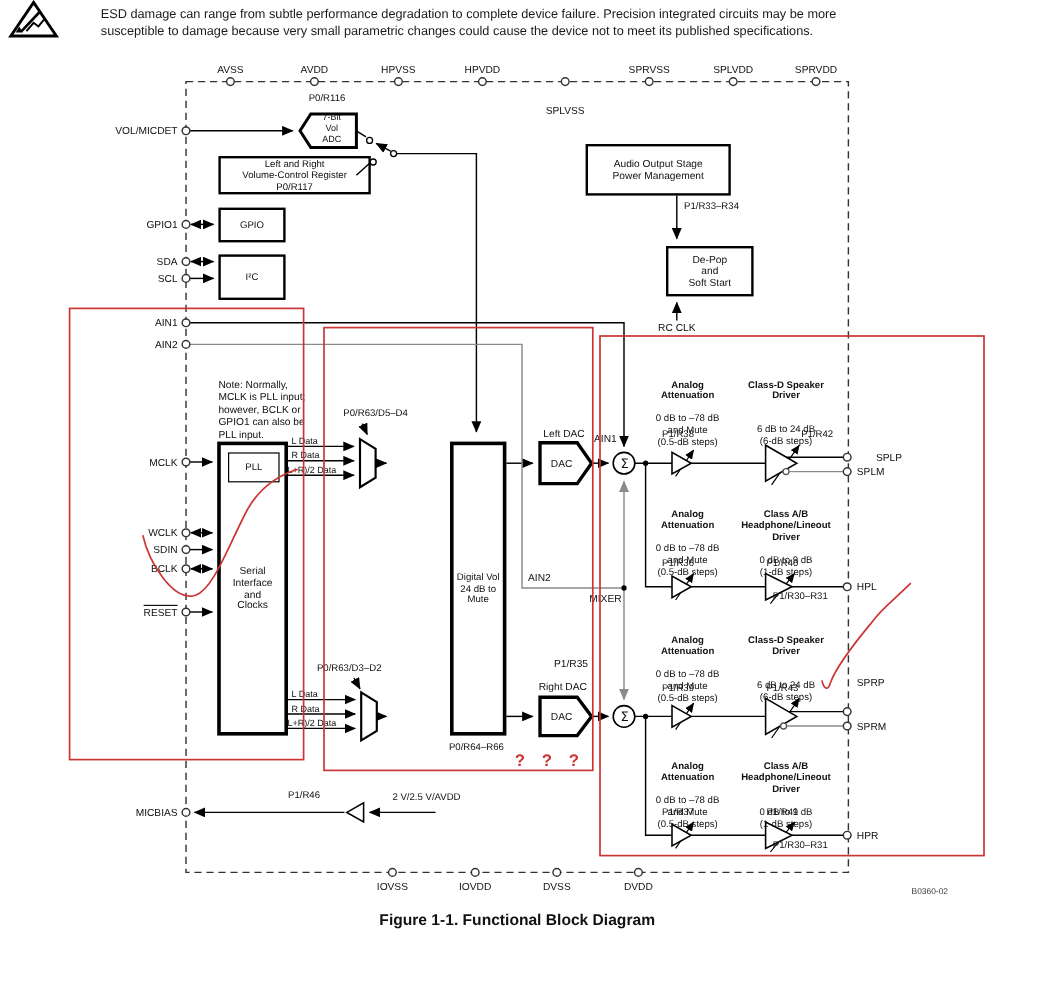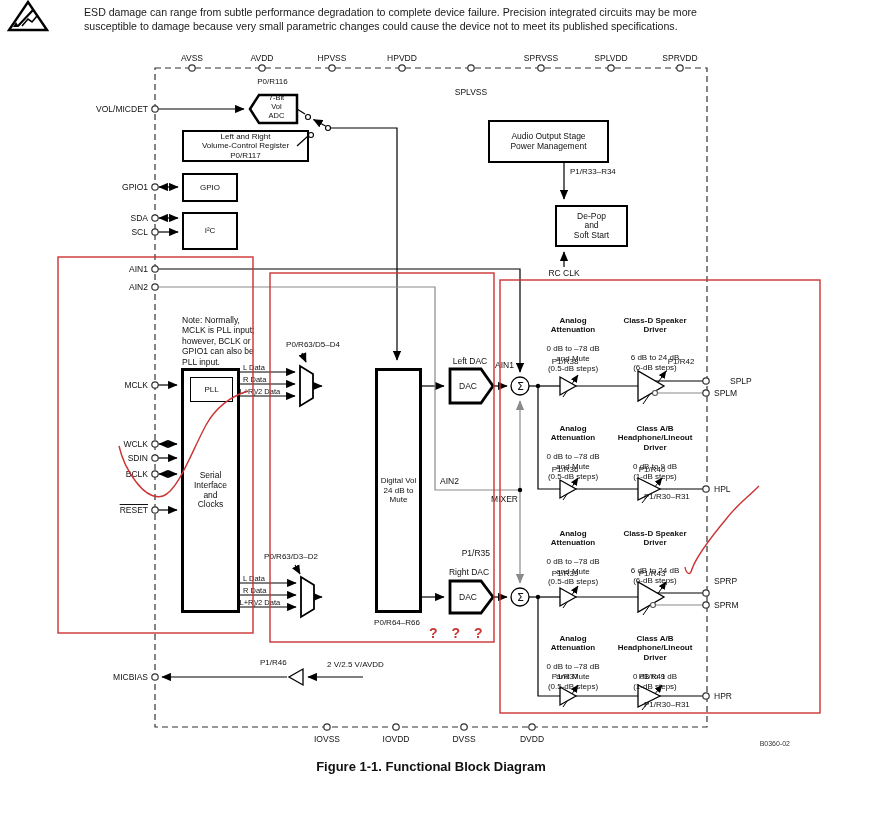--- a/index.html
+++ b/index.html
@@ -247,7 +247,7 @@
   <div class="lbl" style="left:714px;top:376px;margin-left:16px;">SPLP</div>
   <div class="lbl" style="left:714px;top:388px;">SPLM</div>
   <div class="lbl" style="left:714px;top:484px;">HPL</div>
-  <div class="lbl" style="left:714px;top:576px;">SPRP</div>
+  <div class="lbl" style="left:714px;top:564px;">SPRP</div>
   <div class="lbl" style="left:714px;top:600px;">SPRM</div>
   <div class="lbl" style="left:714px;top:691px;">HPR</div>
 

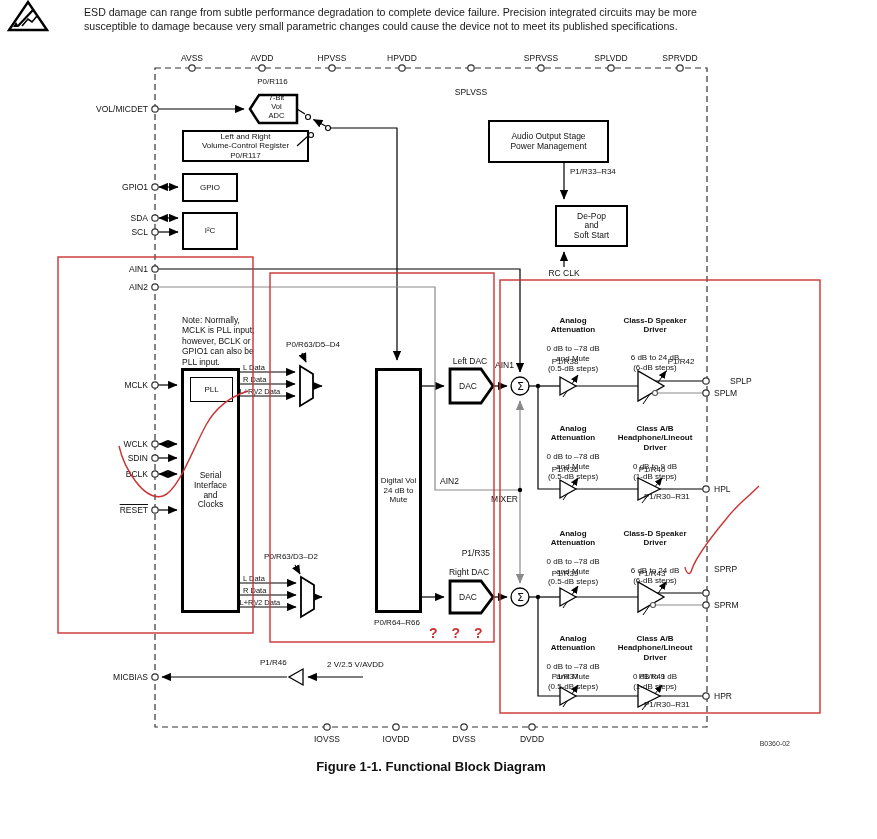--- a/index.html
+++ b/index.html
@@ -263,7 +263,7 @@
   <div class="lbl" style="left:440px;top:476px;">AIN2</div>
   <div class="lbl r" style="left:480px;top:494px;width:38px;">MIXER</div>
   <div class="lbl r" style="left:452px;top:505px;width:38px;margin-top:43px;">P1/R35</div>
-  <div class="lbl f8" style="left:260px;top:658px;">P1/R46</div>
+  <div class="lbl f8" style="left:240px;top:658px;">P1/R46</div>
   <div class="lbl f8" style="left:327px;top:660px;">2 V/2.5 V/AVDD</div>
 
   <div class="lbl" style="left:182px;top:315px;width:90px;line-height:10.4px;">Note: Normally,

